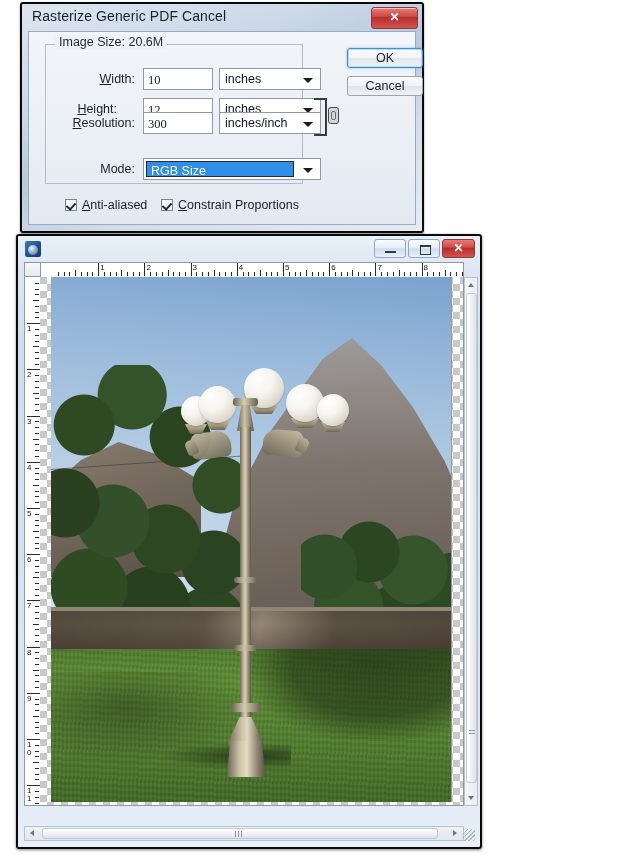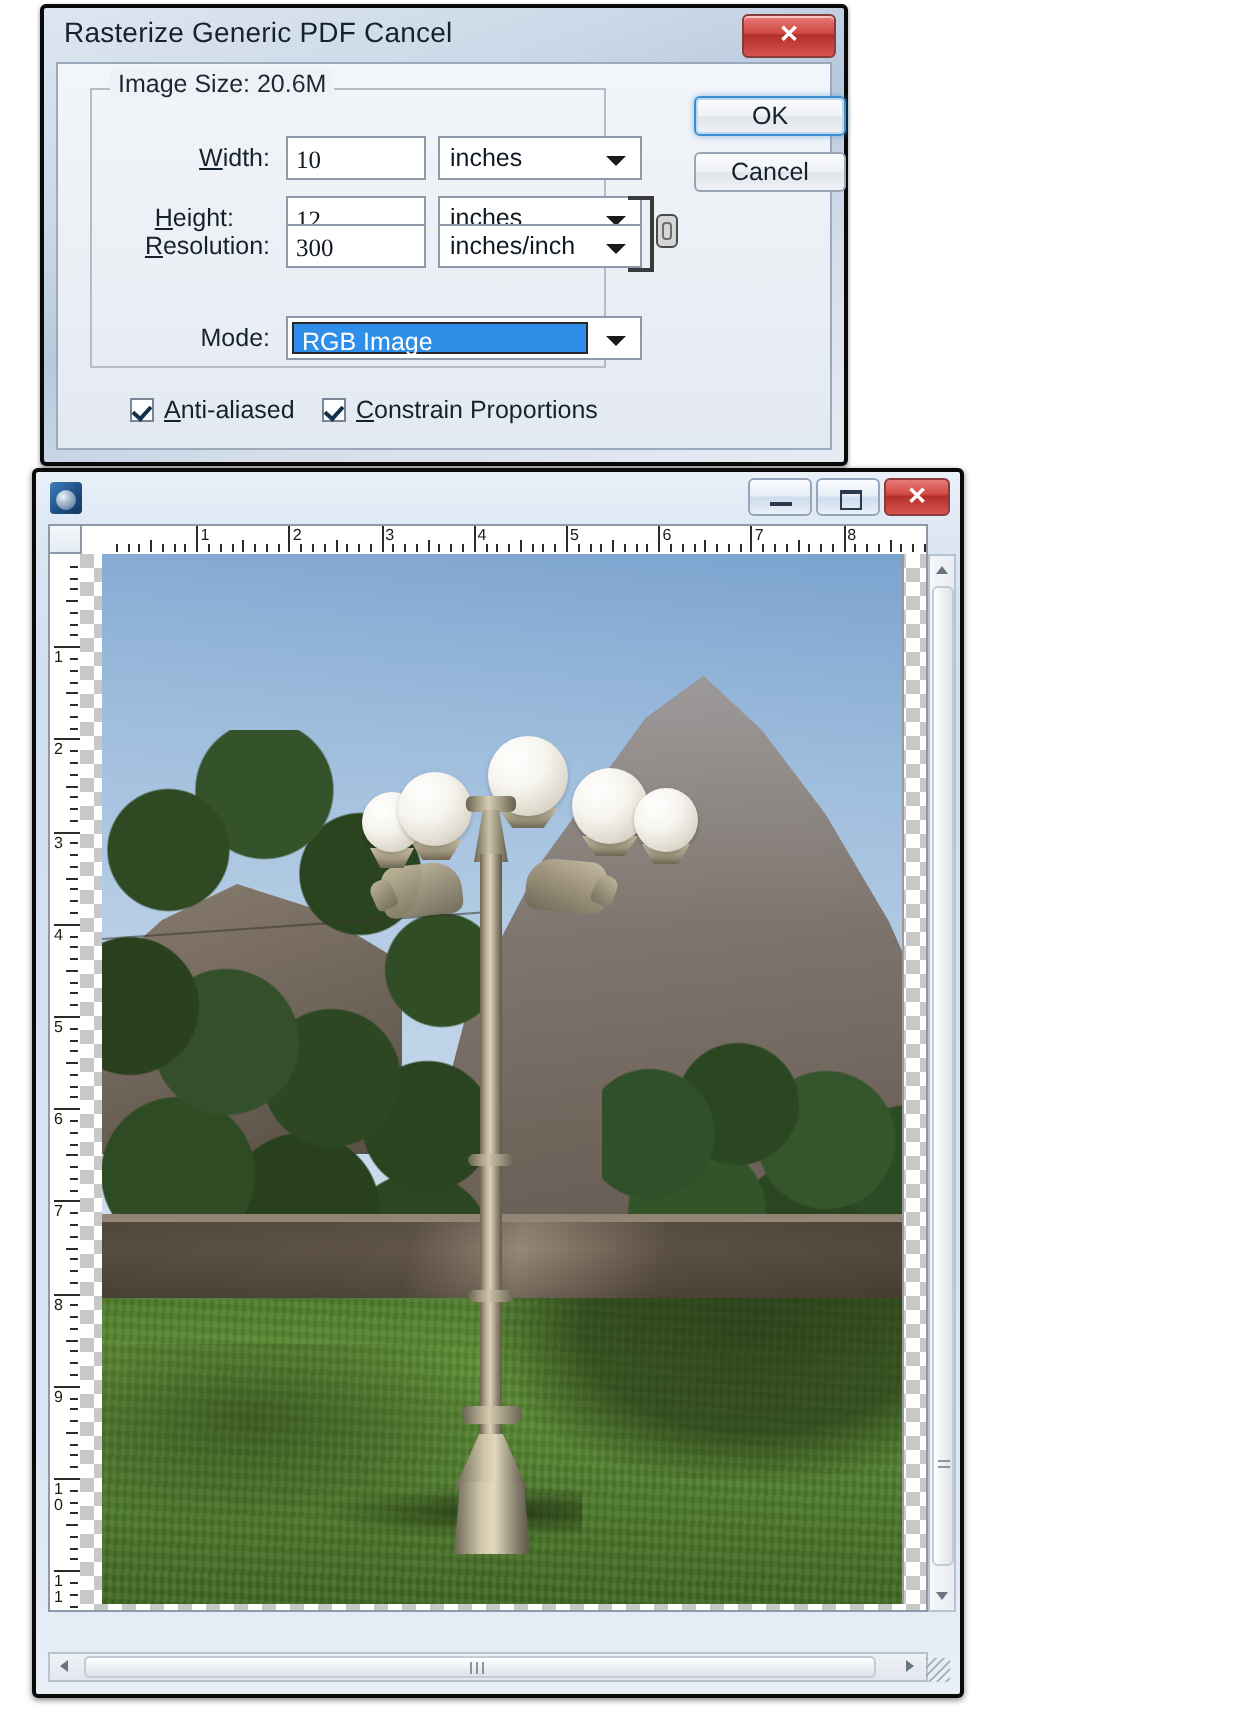--- a/index.html
+++ b/index.html
@@ -495,7 +495,7 @@
       <div class="field-label" style="left:22px;width:84px;">Mode:</div>
       <div class="combo" style="left:114px;top:0;width:178px;">
         <div id="mode-combo-value-sel">
-          <span>RGB Image</span>
+          <span>RGB Size</span>
         </div>
         <span class="combo-arrow"></span>
       </div>

